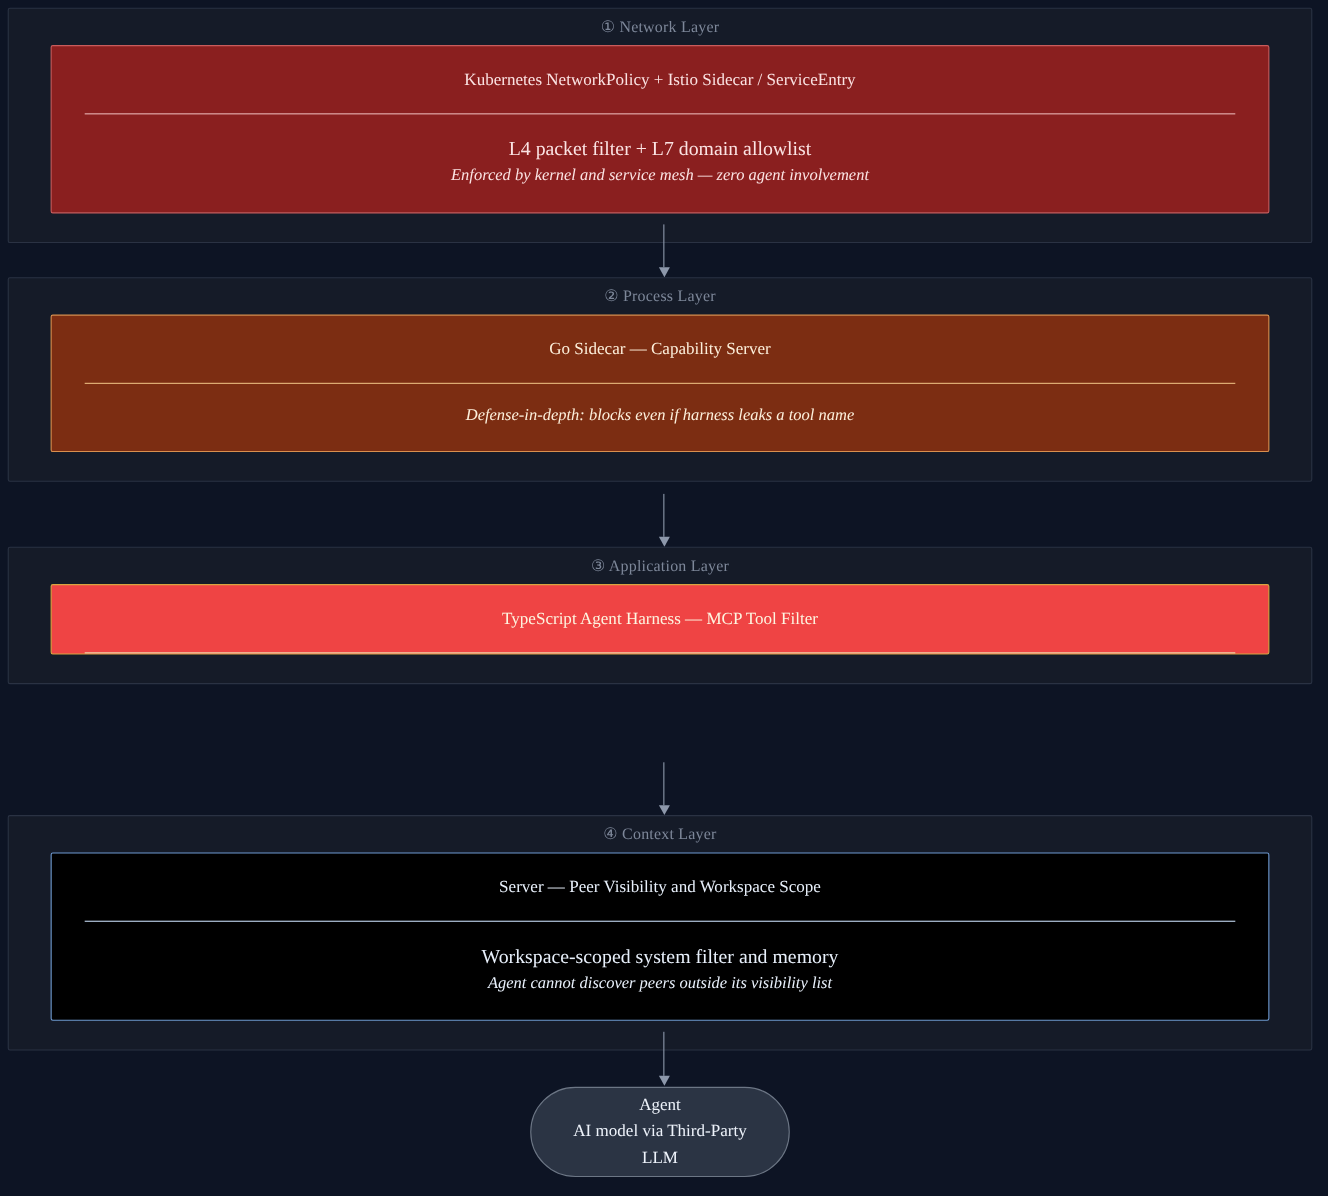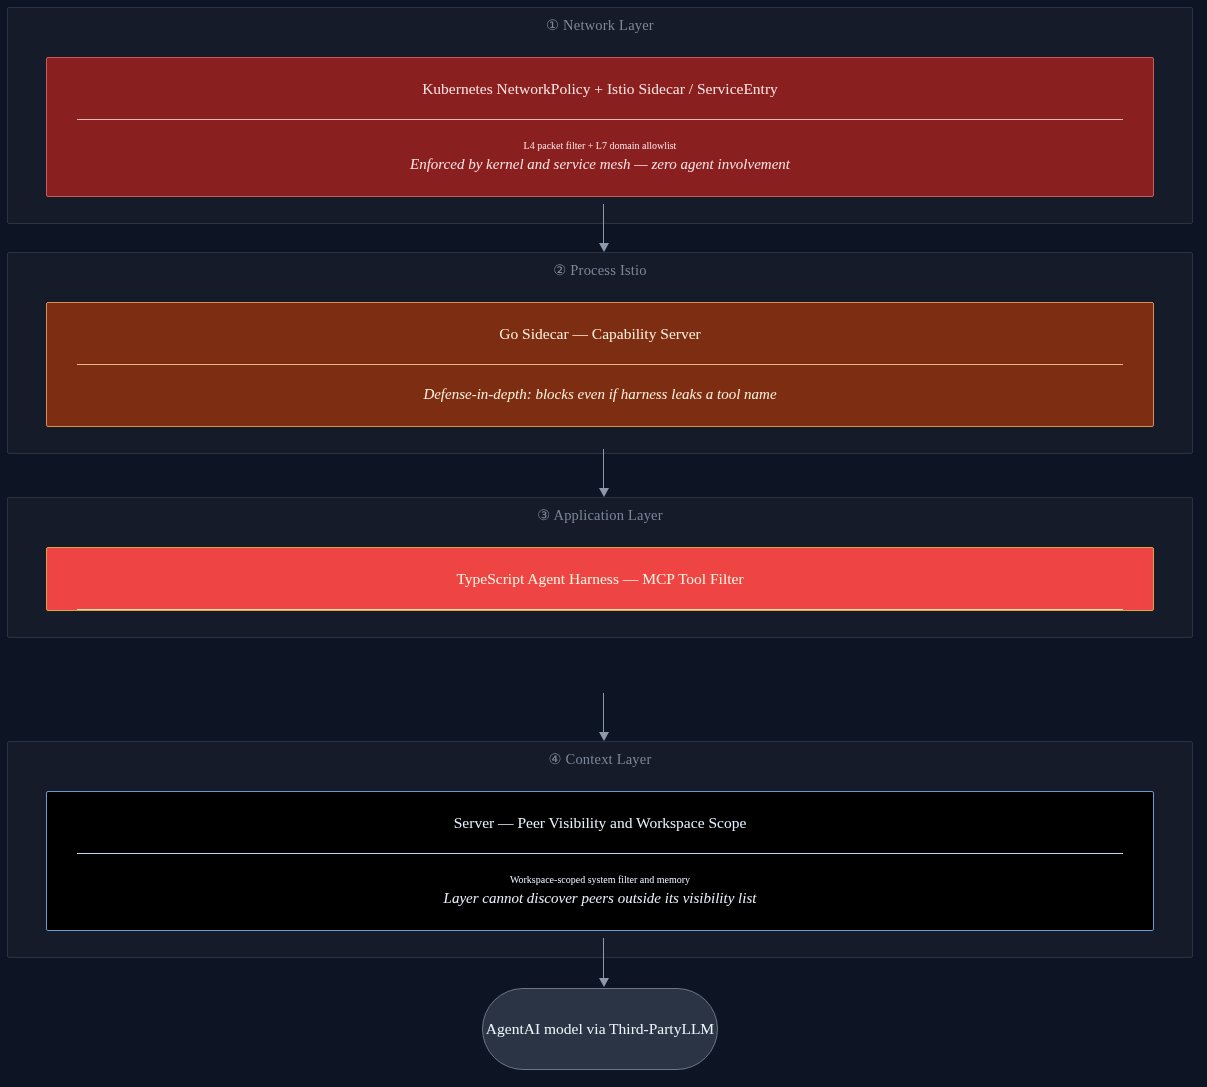--- a/index.html
+++ b/index.html
@@ -47,7 +47,7 @@
   
   .node {
     box-sizing: border-box;
-    margin: 16px 38px 26px 38px;
+    margin: 0 38px 26px 38px;
     border-radius: 2px;
     border-width: 1px;
     border-style: solid;

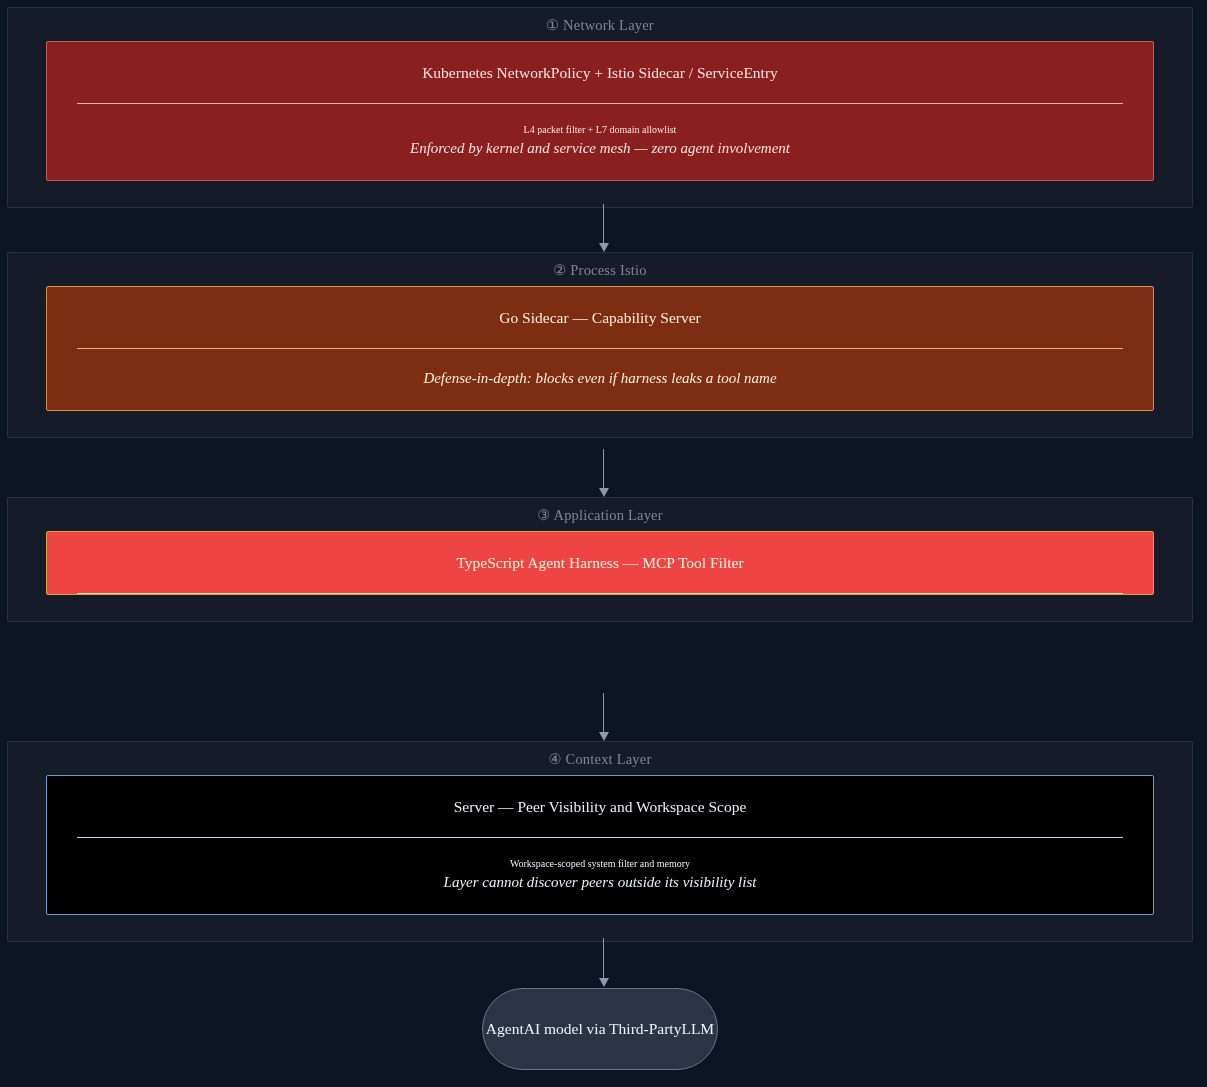--- a/index.html
+++ b/index.html
@@ -70,7 +70,7 @@
     padding: 18px 14px 20px 14px;
   }
   .node-body .line1 {
-    font-size: 10px;
+    font-size: 18px;
     line-height: 1.55;
   }
   .node-body .line2 {

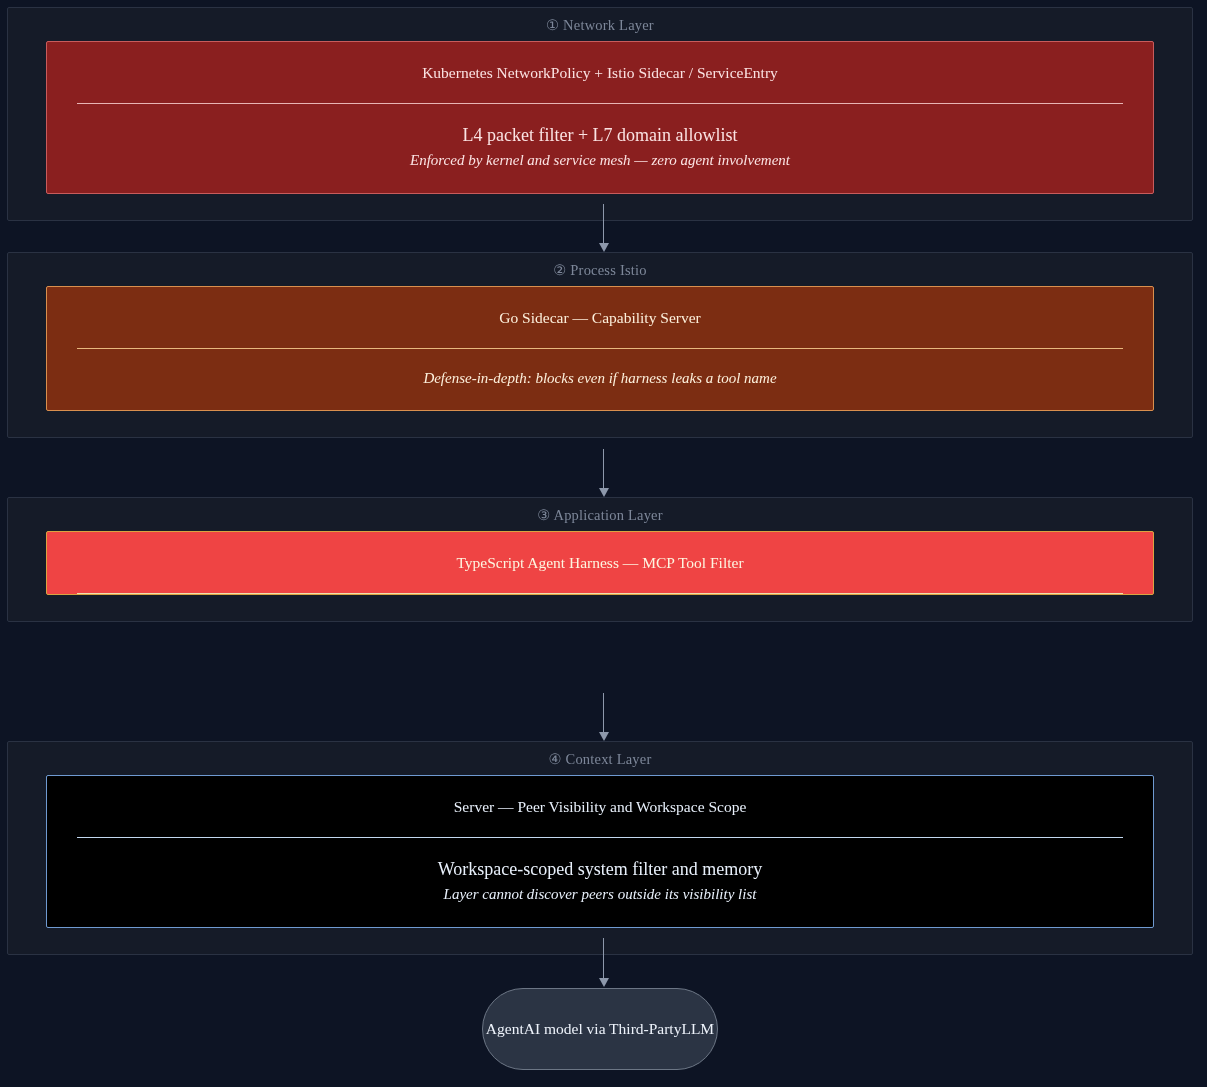--- a/index.html
+++ b/index.html
@@ -163,7 +163,7 @@
   </div>
 
   <div class="layer" style="top:252px;">
-    <div class="layer-title">② Process Istio</div>
+    <div class="layer-title">② Process Layer</div>
     <div class="node v-orange">
       <div class="node-title">Go Sidecar — Capability Server</div>
       <div class="node-divider"></div>

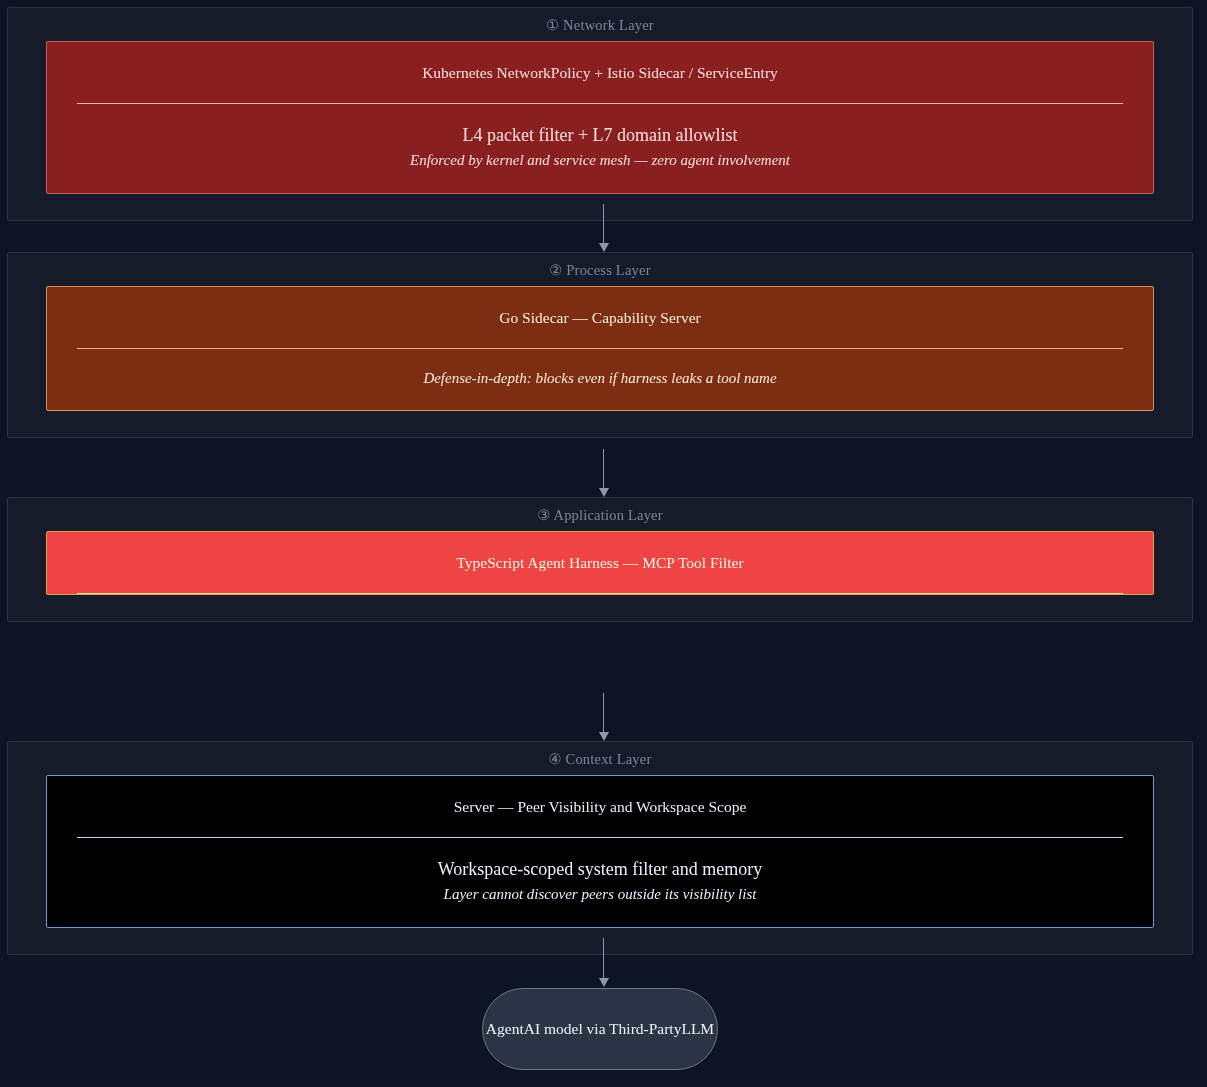--- a/index.html
+++ b/index.html
@@ -198,7 +198,7 @@
       <div class="node-divider"></div>
       <div class="node-body">
         <div class="line1">Workspace-scoped system filter and memory</div>
-        <div class="line2">Layer cannot discover peers outside its visibility list</div>
+        <div class="line2">Agent cannot discover peers outside its visibility list</div>
       </div>
     </div>
   </div>

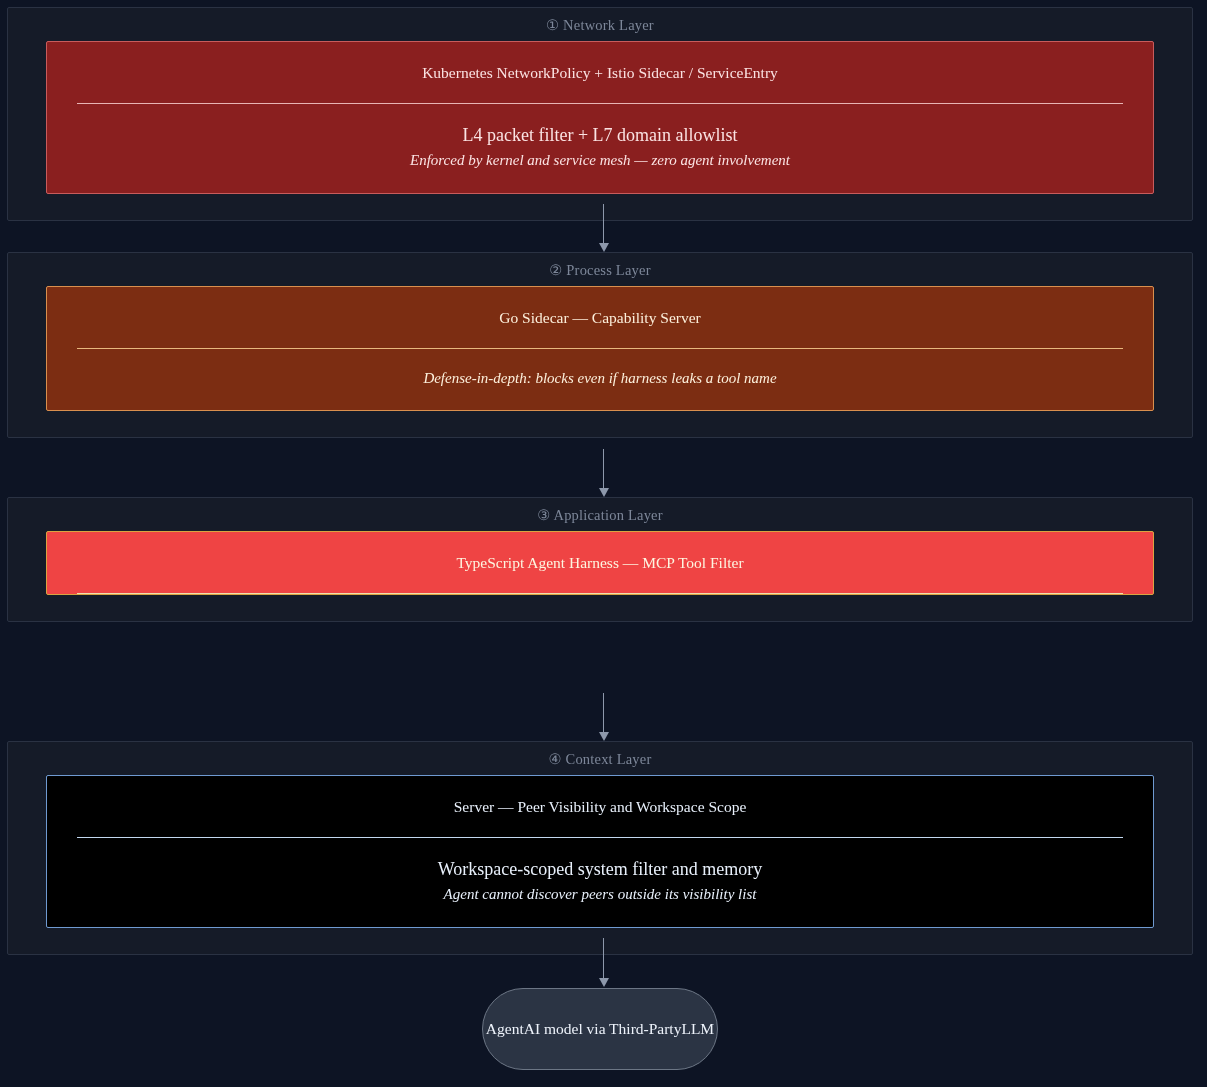--- a/index.html
+++ b/index.html
@@ -131,7 +131,7 @@
     border: 1px solid #6c7685;
     border-radius: 41px;
     display: flex;
-    flex-direction: row;
+    flex-direction: column;
     align-items: center;
     justify-content: center;
     color: #eef3fb;

